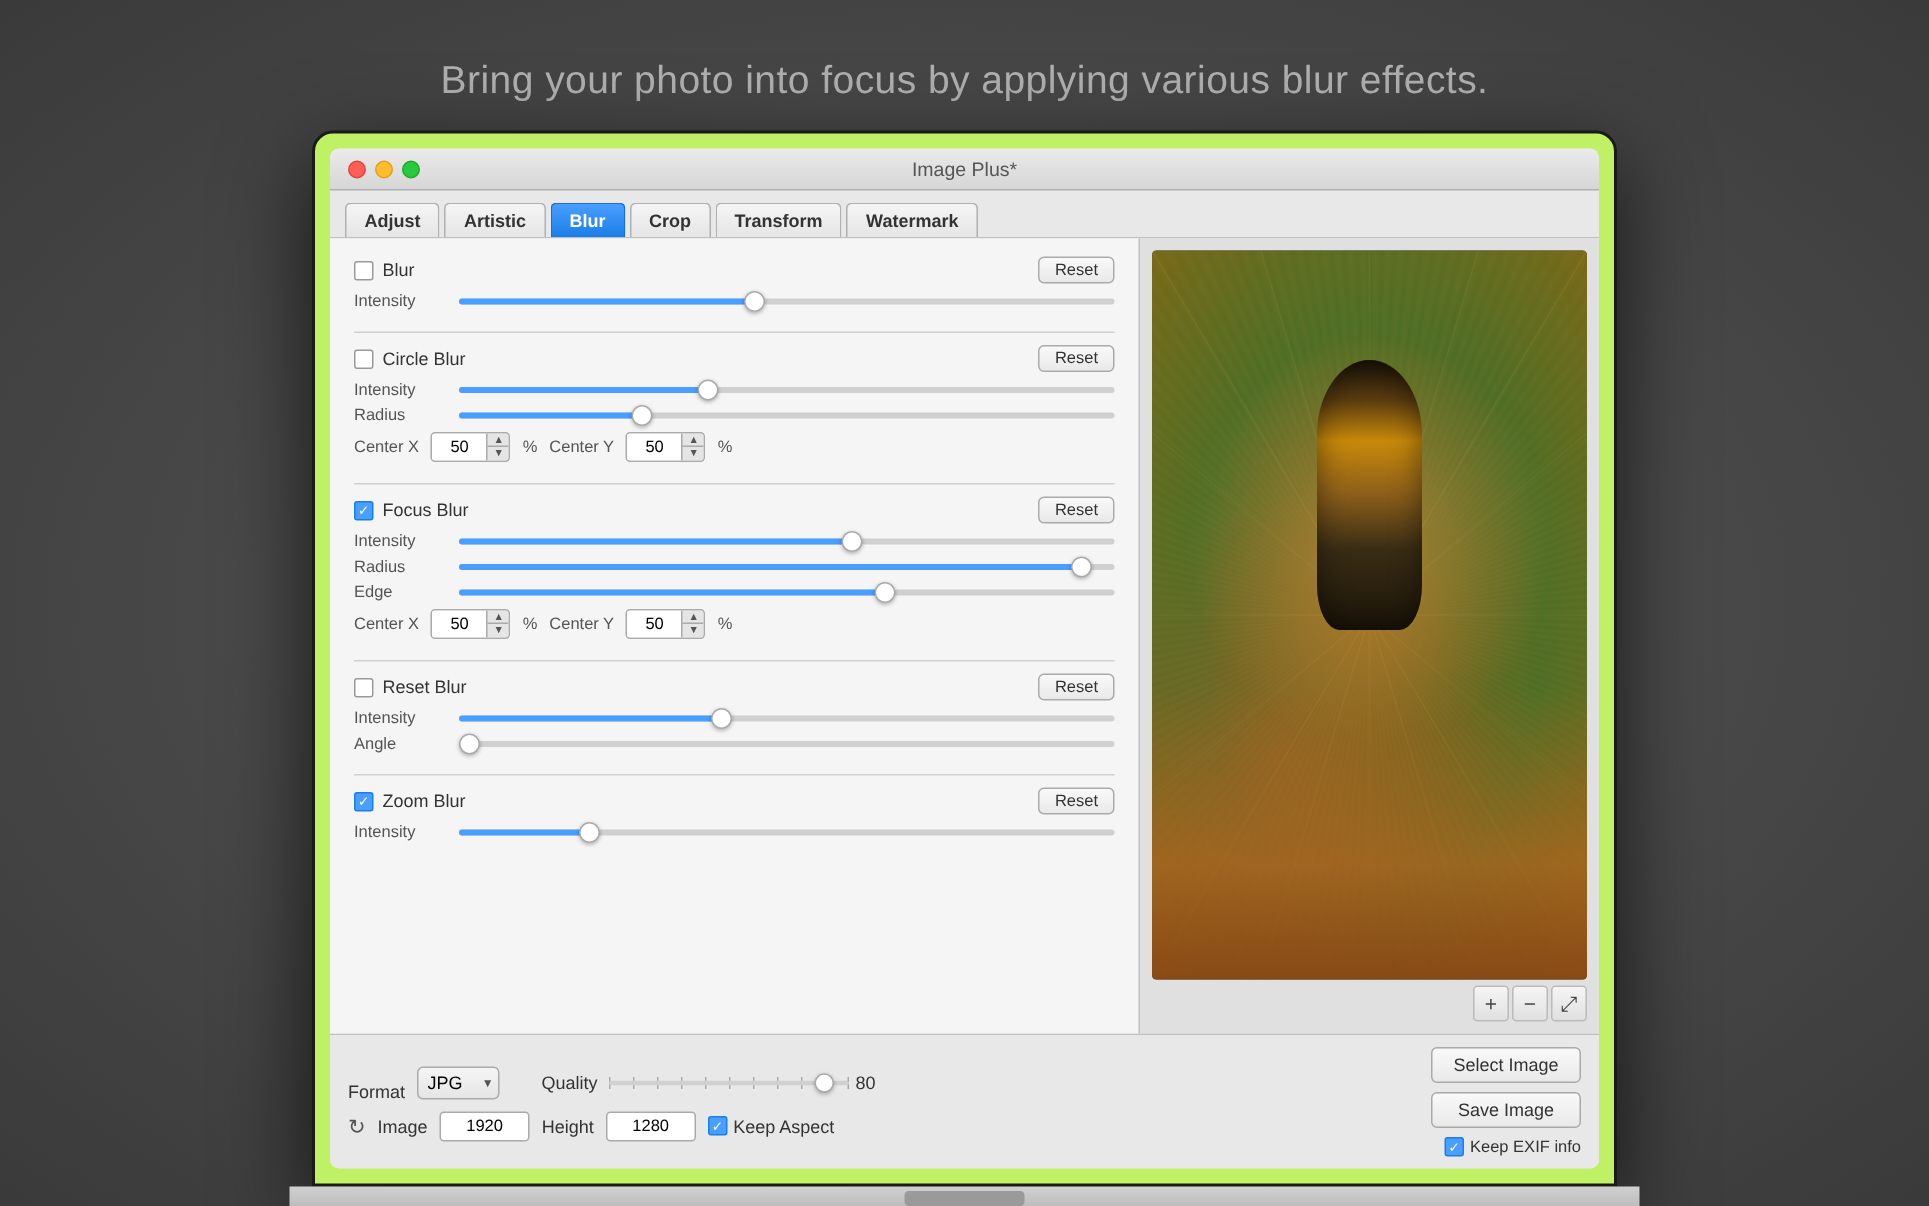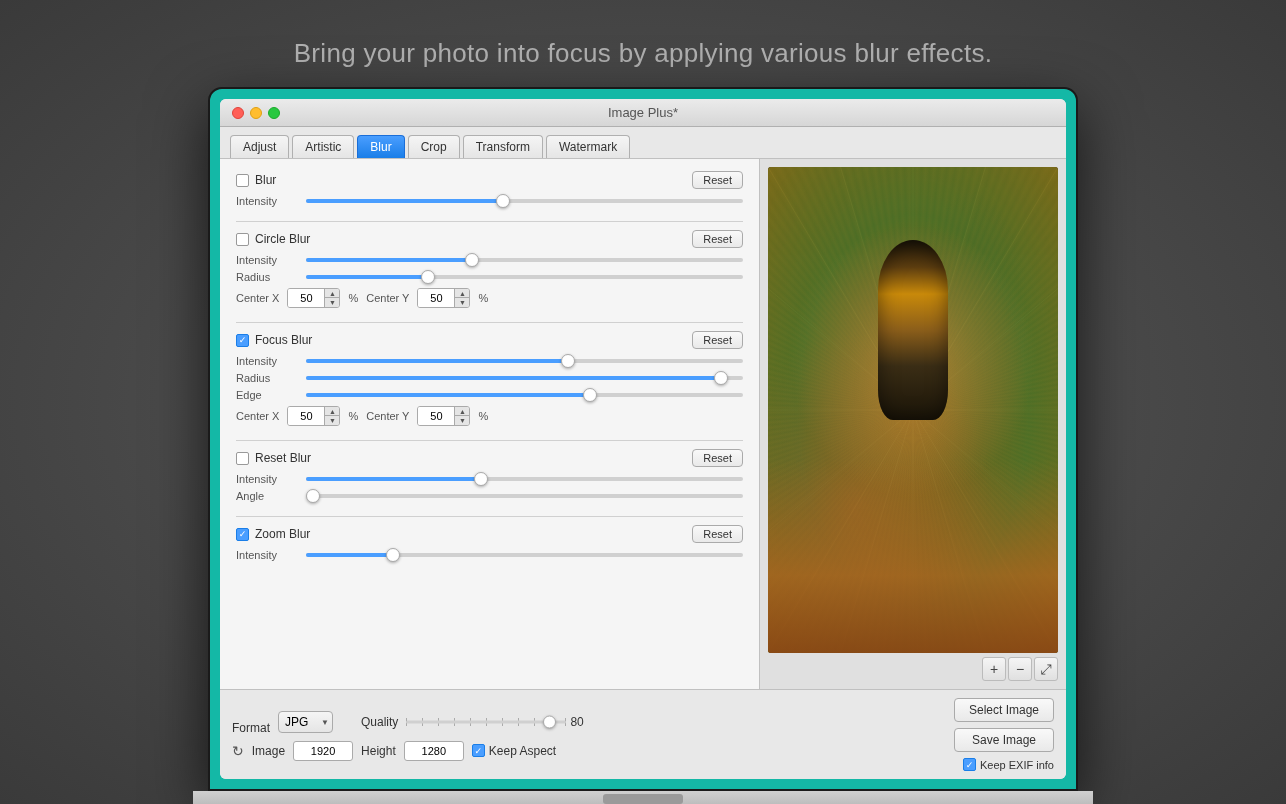--- a/index.html
+++ b/index.html
@@ -45,7 +45,7 @@
 
     .laptop-screen {
       width: 870px;
-      background: #14b8a6;
+      background: #bef264;
       border-radius: 14px 14px 0 0;
       padding: 10px;
       border: 2px solid #1a1a1a;

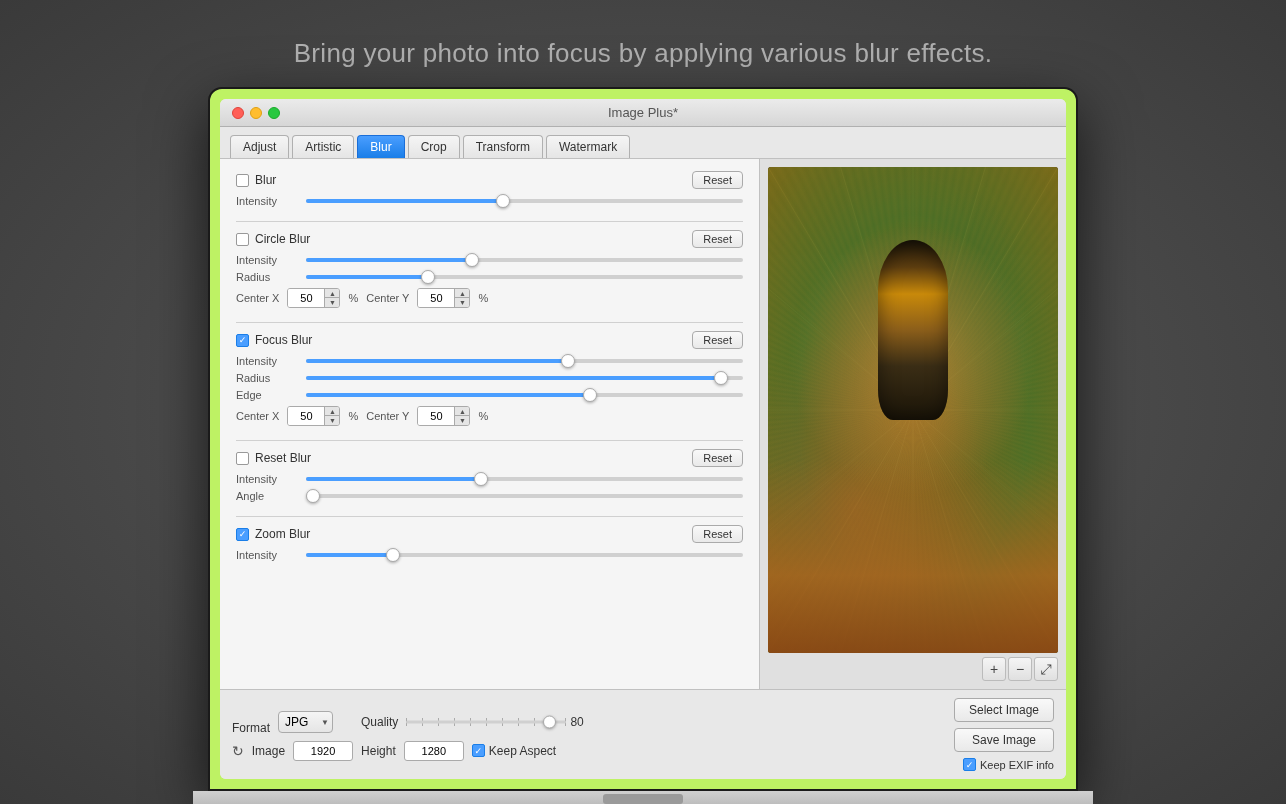--- a/index.html
+++ b/index.html
@@ -127,6 +127,7 @@
       color: #333;
       cursor: pointer;
       border-bottom: none;
+      font-weight: bold;
     }
 
     .tab-btn.active {

